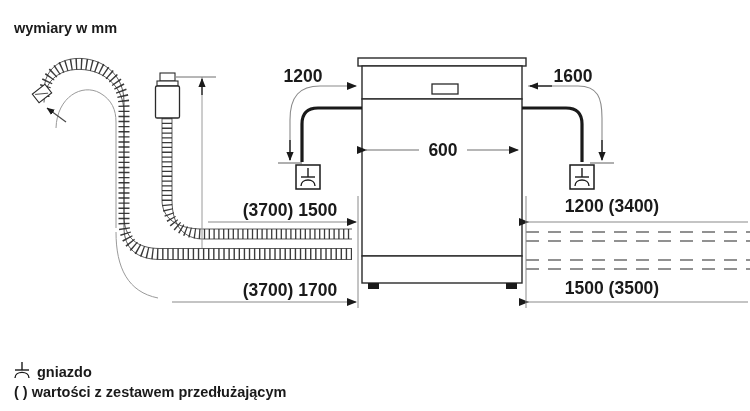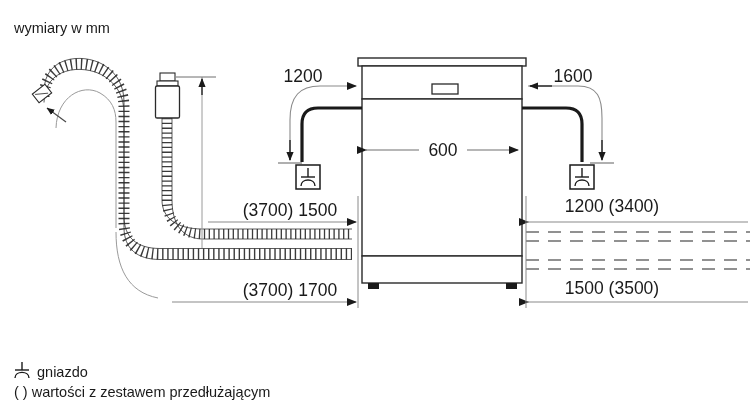--- a/index.html
+++ b/index.html
@@ -20,6 +20,7 @@
     left: 0; top: 0;
     width: 750px;
     height: 303px;
+    font-weight: bold;
   }
   svg#diagram {
     display: block;

